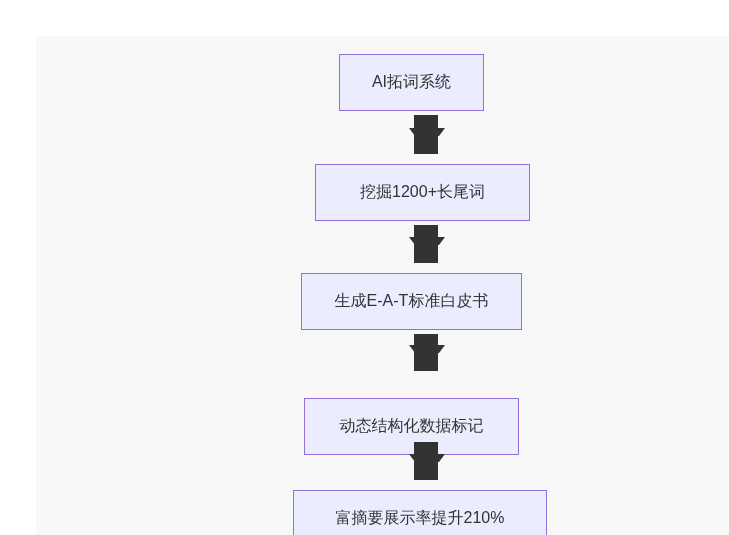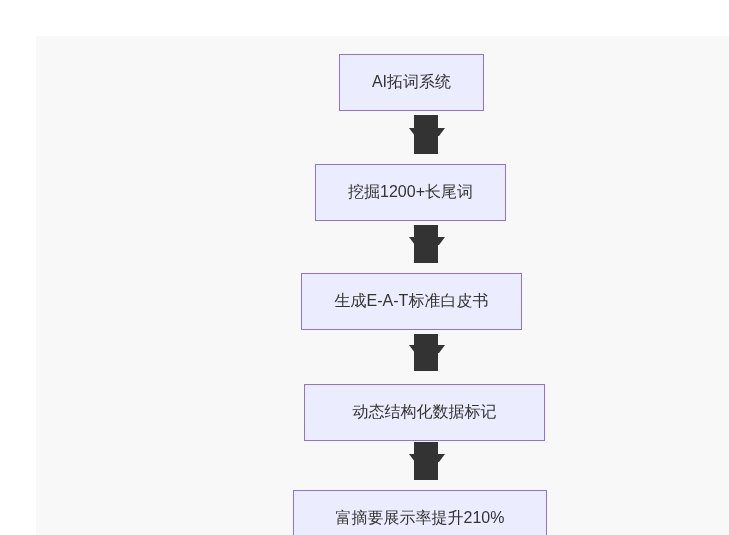--- a/index.html
+++ b/index.html
@@ -27,7 +27,7 @@
     white-space: nowrap;
   }
   .n1 { left: 299px; top: 14px;  width: 145px; }
-  .n2 { left: 275px; top: 124px; width: 191px; }
+  .n2 { left: 275px; top: 124px; width: 215px; }
   .n3 { left: 261px; top: 233px; width: 221px; text-align: right; }
   .n4 { left: 264px; top: 344px; width: 241px; }
   .n5 { left: 253px; top: 450px; width: 254px; }

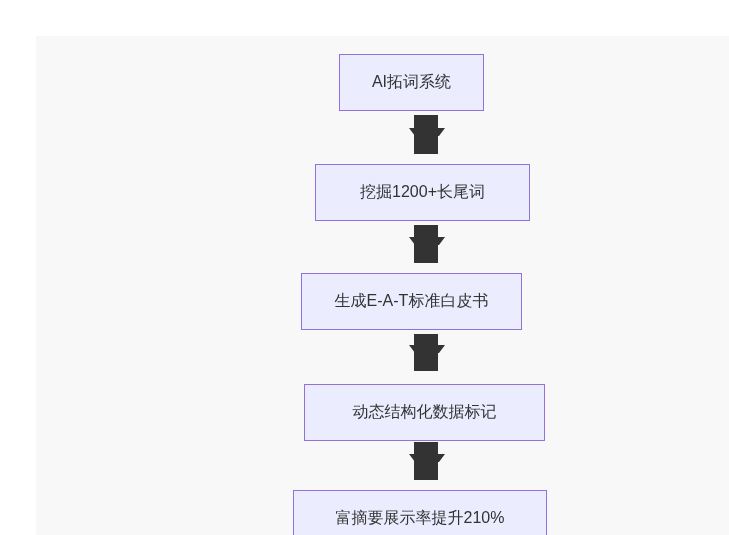--- a/index.html
+++ b/index.html
@@ -29,7 +29,7 @@
   .n1 { left: 299px; top: 14px;  width: 145px; }
   .n2 { left: 275px; top: 124px; width: 215px; }
   .n3 { left: 261px; top: 233px; width: 221px; text-align: right; }
-  .n4 { left: 264px; top: 344px; width: 241px; }
+  .n4 { left: 264px; top: 358px; width: 215px; }
   .n5 { left: 253px; top: 450px; width: 254px; }
   .arrow {
     position: absolute;

